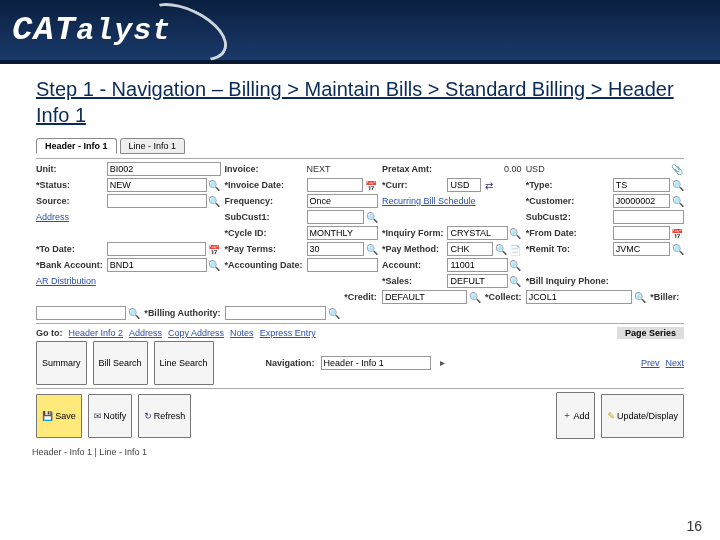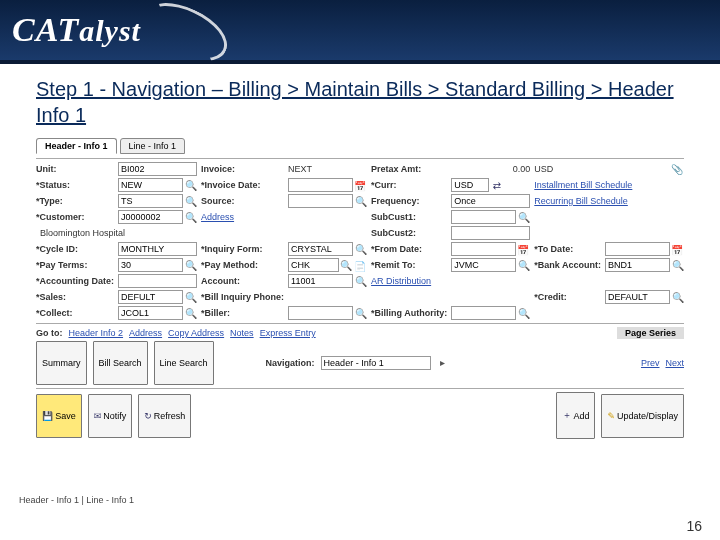--- a/index.html
+++ b/index.html
@@ -5,7 +5,7 @@
 * { box-sizing: border-box; margin: 0; padding: 0; }
 body { width: 720px; height: 540px; font-family: Arial, sans-serif; font-size: 9px; background: #fff; overflow: hidden; }
 .header { height: 64px; background: linear-gradient(#0a1f3f, #1a3a6b); border-bottom: 4px solid #0a1a35; display: flex; align-items: center; padding-left: 12px; position: relative; }
-.logo { font-family: Liberation Serif, serif; font-size: 30px; font-style: italic; color: #fff; font-weight: bold; letter-spacing: 1px; }
+.logo { font-family: Liberation Mono, monospace; font-size: 30px; font-style: italic; color: #fff; font-weight: bold; letter-spacing: 1px; }
 .logo .tall { font-size: 34px; }
 .swoosh { position: absolute; left: 140px; top: 8px; width: 90px; height: 48px; border: 3px solid #fff; border-radius: 50%; border-left-color: transparent; border-bottom-color: transparent; transform: rotate(25deg); opacity: .8; }
 .title { font-size: 20px; color: #0a2a5a; padding: 12px 36px 6px 36px; text-decoration: underline; line-height: 1.3; }

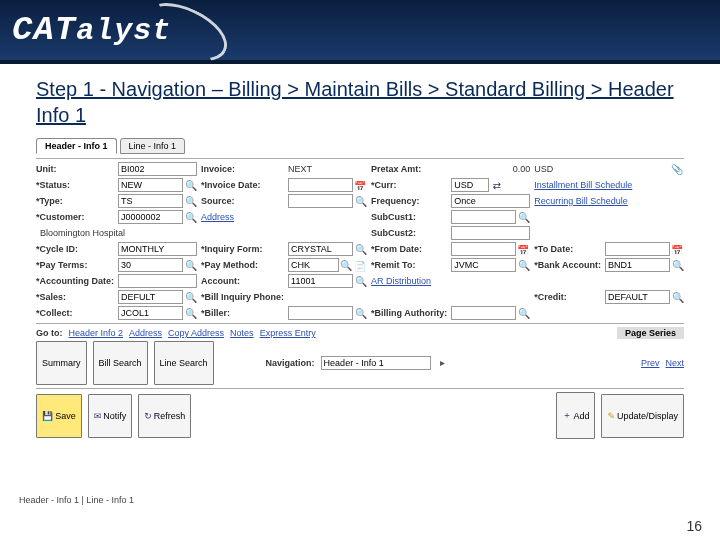--- a/index.html
+++ b/index.html
@@ -87,7 +87,6 @@
     <div class="cell">
         <span class="cal">⇄</span>
       </div>
-    <div class="lnk" style="grid-column:span 3">Installment Bill Schedule</div>
 
     <div class="lbl req">Type:</div>
     <div class="cell" style="grid-column:span 2">

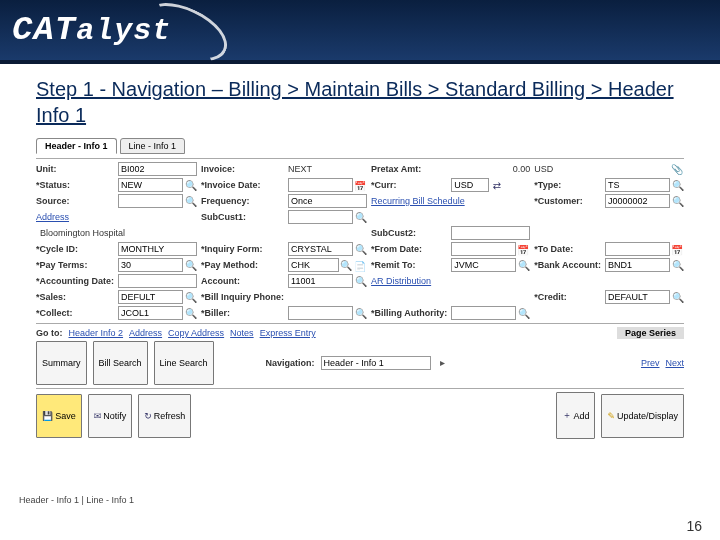--- a/index.html
+++ b/index.html
@@ -117,7 +117,6 @@
       </div>
     <div style="grid-column:span 3"></div>
 
-    <div class="static" style="grid-column:span 6;padding-left:4px">Bloomington Hospital</div>
     <div class="lbl">SubCust2:</div>
     <div class="cell" style="grid-column:span 2">
         <input class="inp" style="">

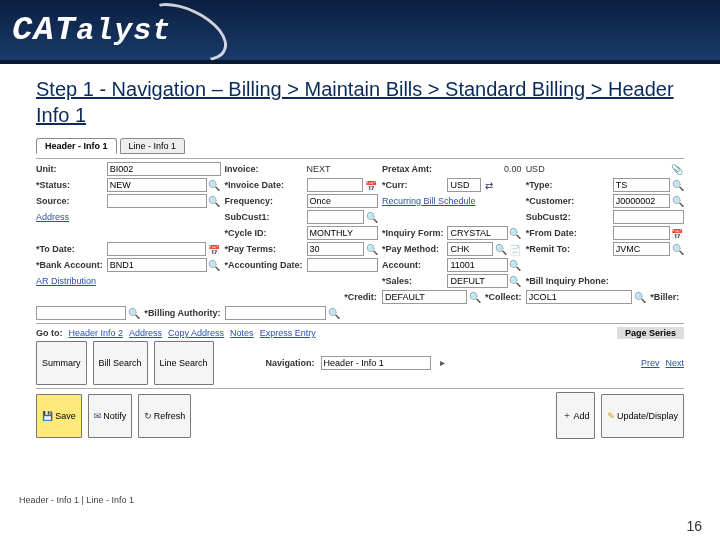--- a/index.html
+++ b/index.html
@@ -26,7 +26,7 @@
 .btn { border: 1px solid #777; background: #f5f5f5; padding: 16px 5px; font-size: 9px; cursor: pointer; border-radius: 1px; display: flex; gap: 2px; align-items: center; }
 .btn.hl { background: #ffe97a; }
 .section-label { background: #ddd; padding: 1px 8px; font-size: 9px; font-weight: bold; }
-.breadcrumb { font-size: 9px; padding: 4px 19px; color: #444; margin-top: 48px; }
+.breadcrumb { font-size: 9px; padding: 4px 32px; color: #444; }
 .page-num { position: absolute; bottom: 6px; right: 18px; font-size: 14px; color: #333; }
 .ico { font-size: 9px; color: #2a6; }
 .ico.y { color: #c90; }

